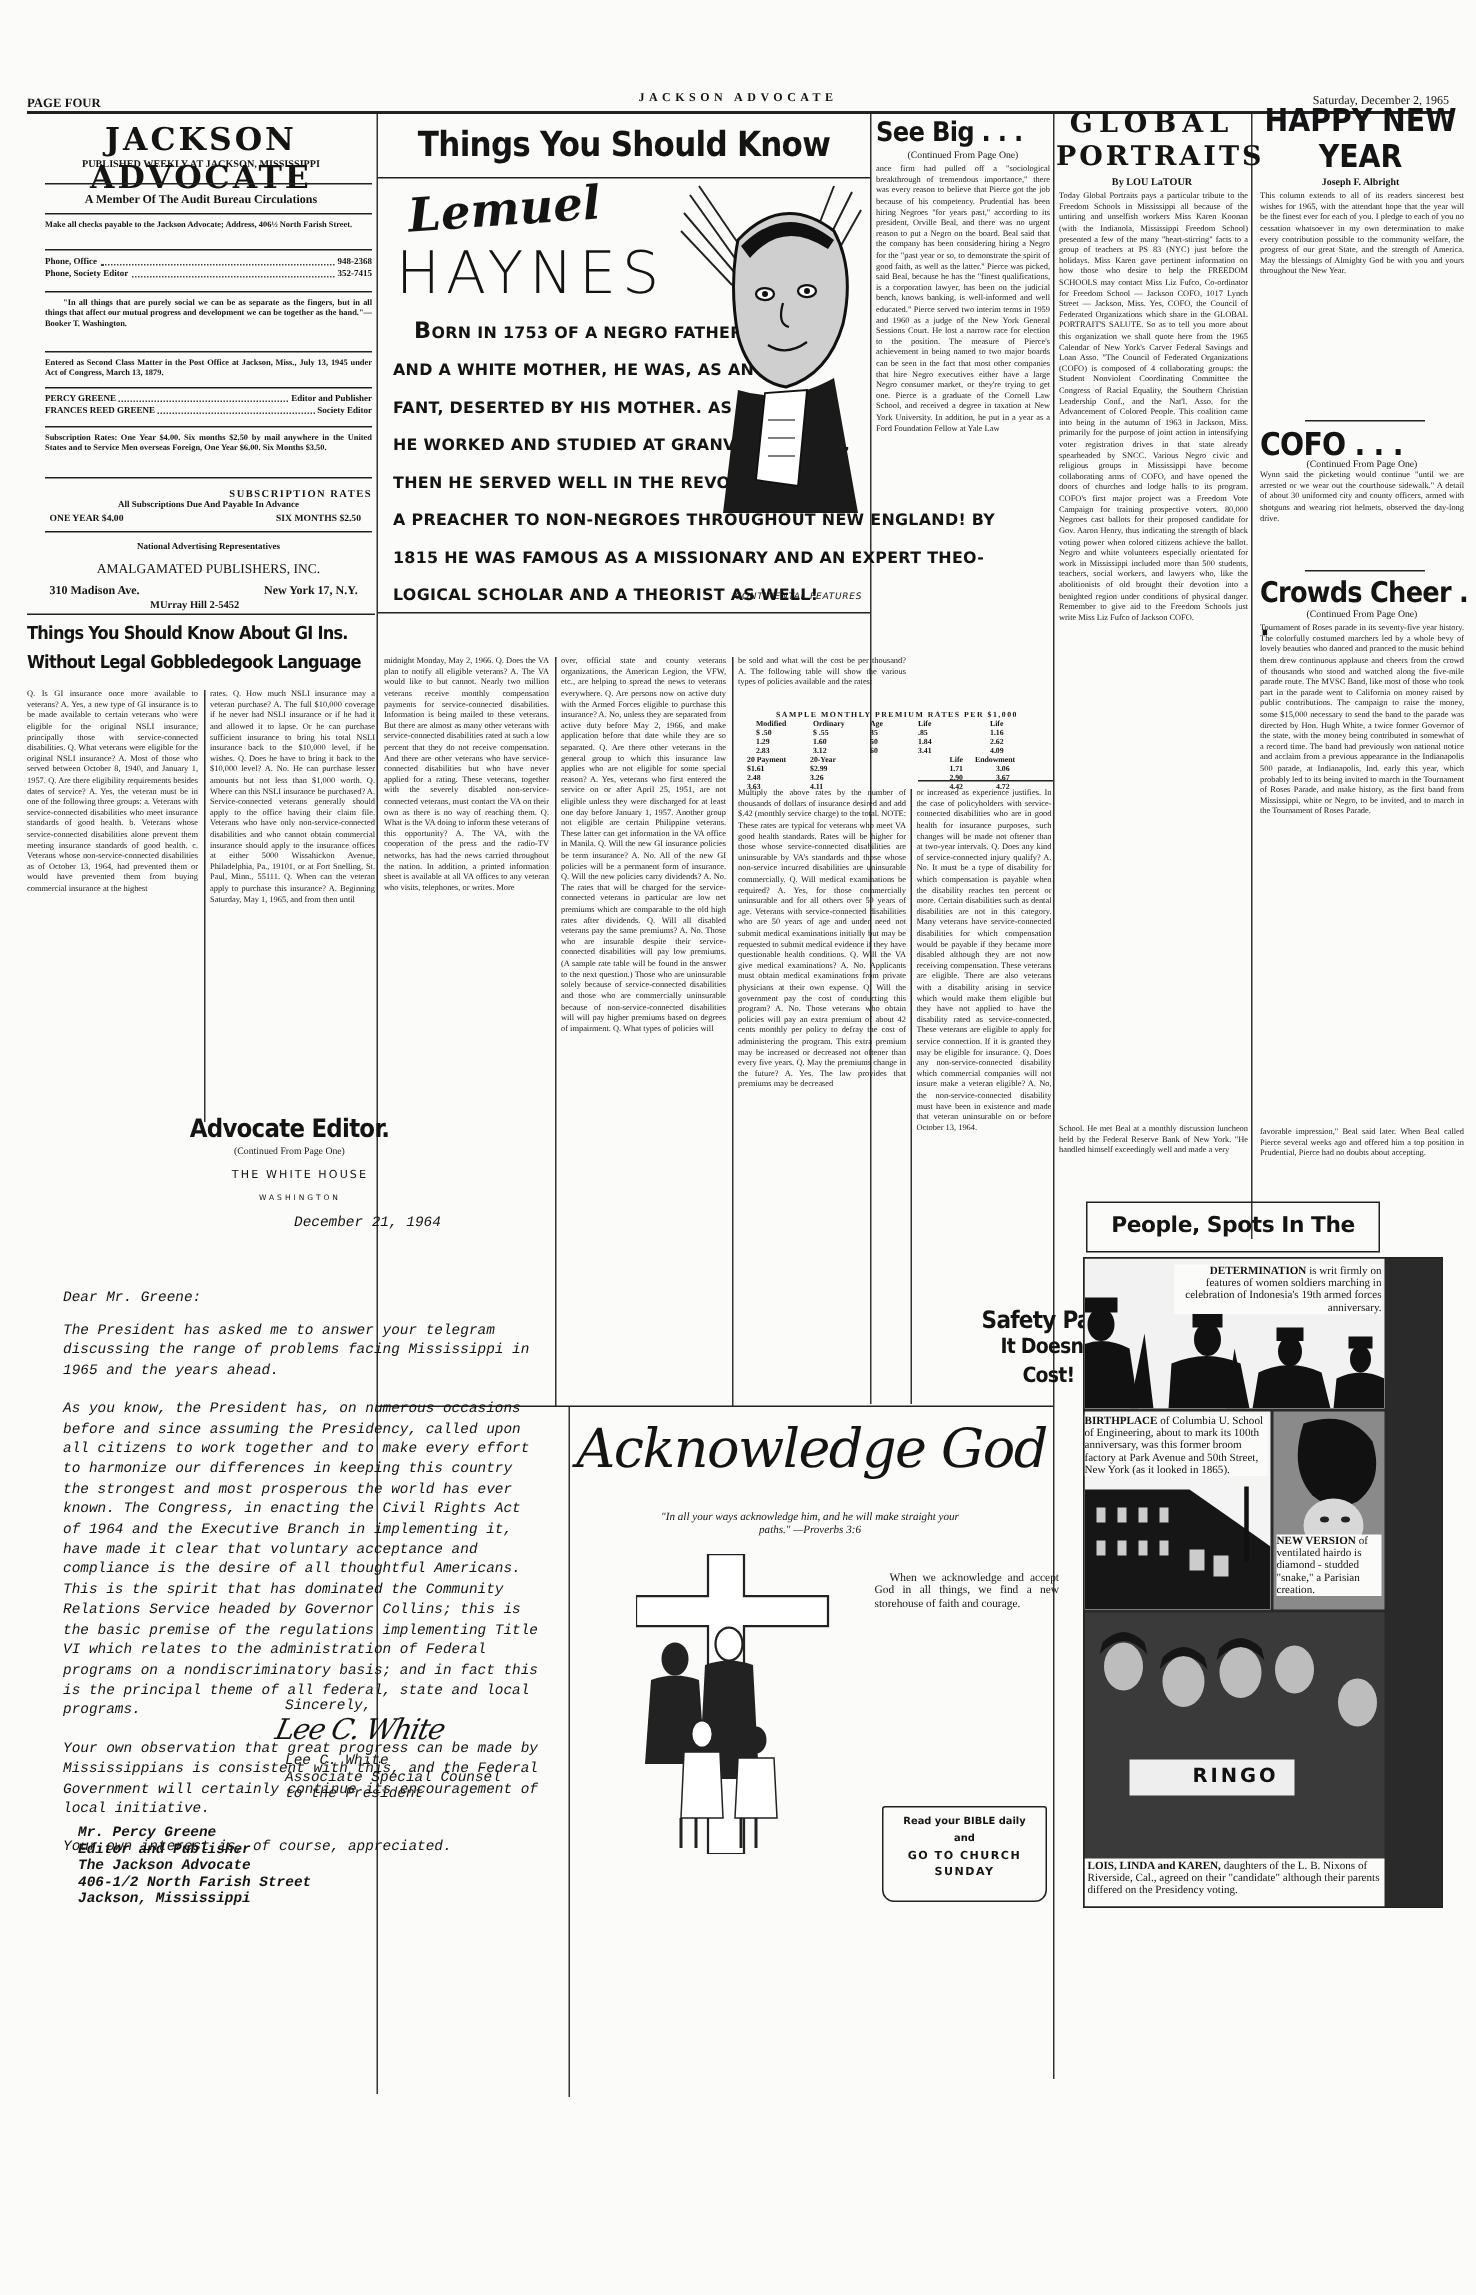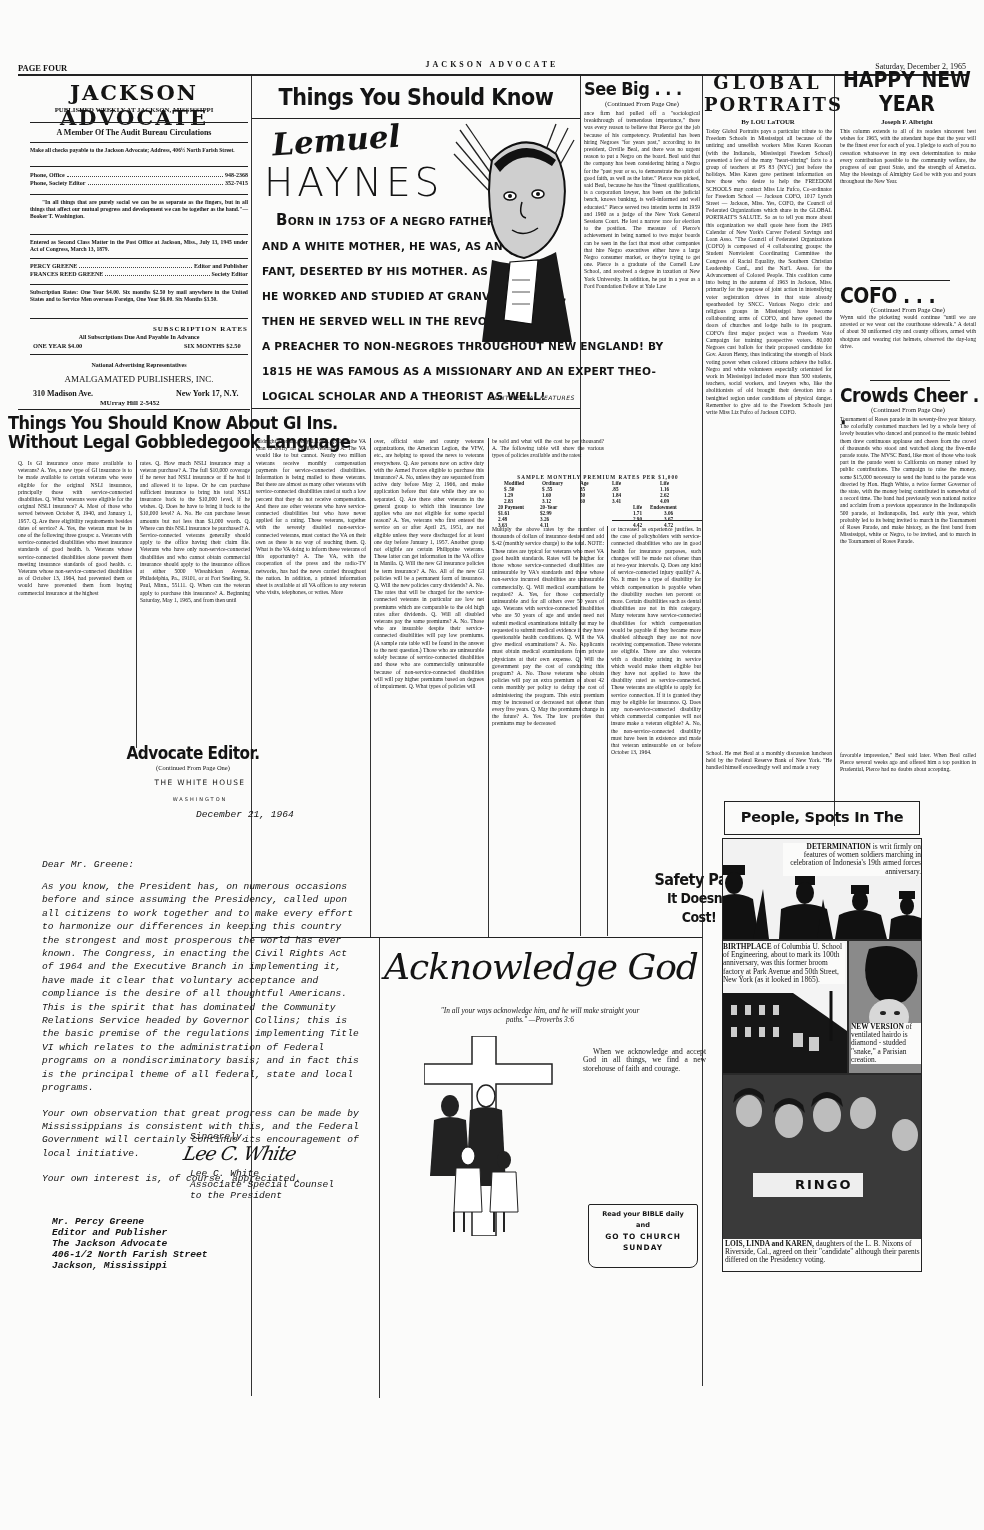--- a/index.html
+++ b/index.html
@@ -133,7 +133,7 @@
 </section>
 
 <section>
-  <div class="abs hdr" style="left:8px;top:413px;font-size:18px;line-height:19px;">
+  <div class="abs hdr" style="left:18px;top:413px;font-size:12px;line-height:19px;">
     <div>Things You Should Know About GI Ins.</div>
     <div>Without Legal Gobbledegook Language</div>
   </div>

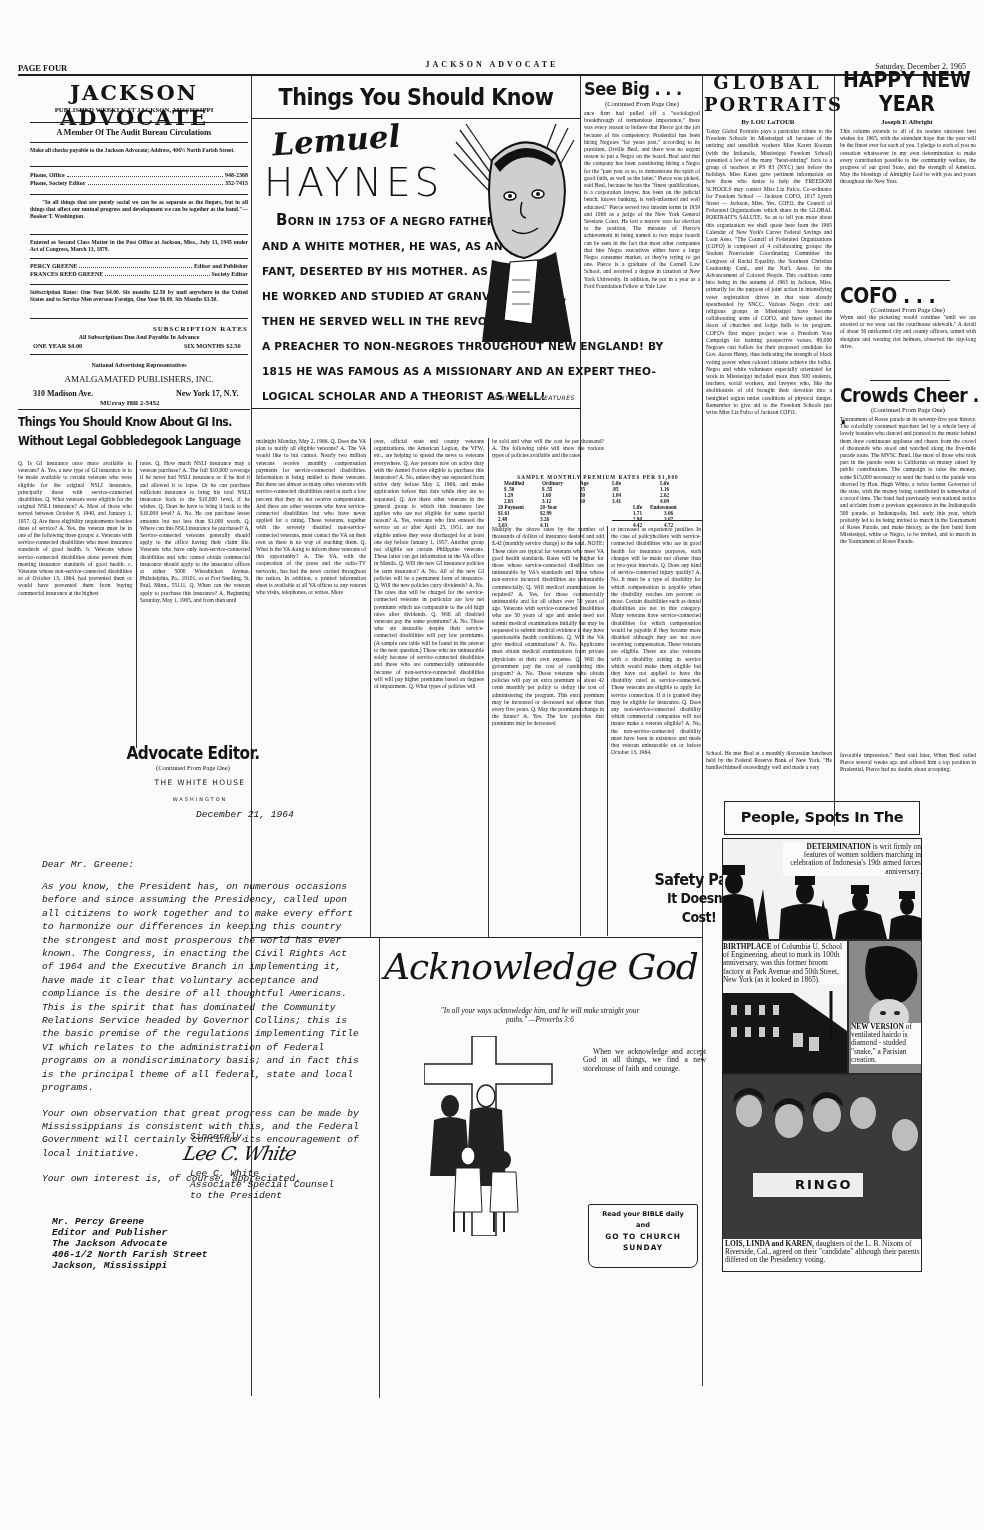--- a/index.html
+++ b/index.html
@@ -244,7 +244,7 @@
 
 <section>
   <div class="abs center" style="left:724px;width:196px;top:801px;height:34px;border:1.5px solid #222;font-family:'DejaVu Sans',sans-serif;font-size:14.5px;line-height:30px;font-weight:bold;letter-spacing:-0.3px;">People, Spots In The News</div>
-  <div class="abs" style="left:722px;top:838px;width:200px;height:434px;border:1.5px solid #222;background:#2a2a2a;overflow:hidden;">
+  <div class="abs" style="left:722px;top:838px;width:240px;height:434px;border:1.5px solid #222;background:#2a2a2a;overflow:hidden;">
 
     <div class="photo" style="left:0;top:0;width:200px;height:100px;background:#f2f2f2;">
       <svg width="200" height="100" viewBox="0 0 200 100">

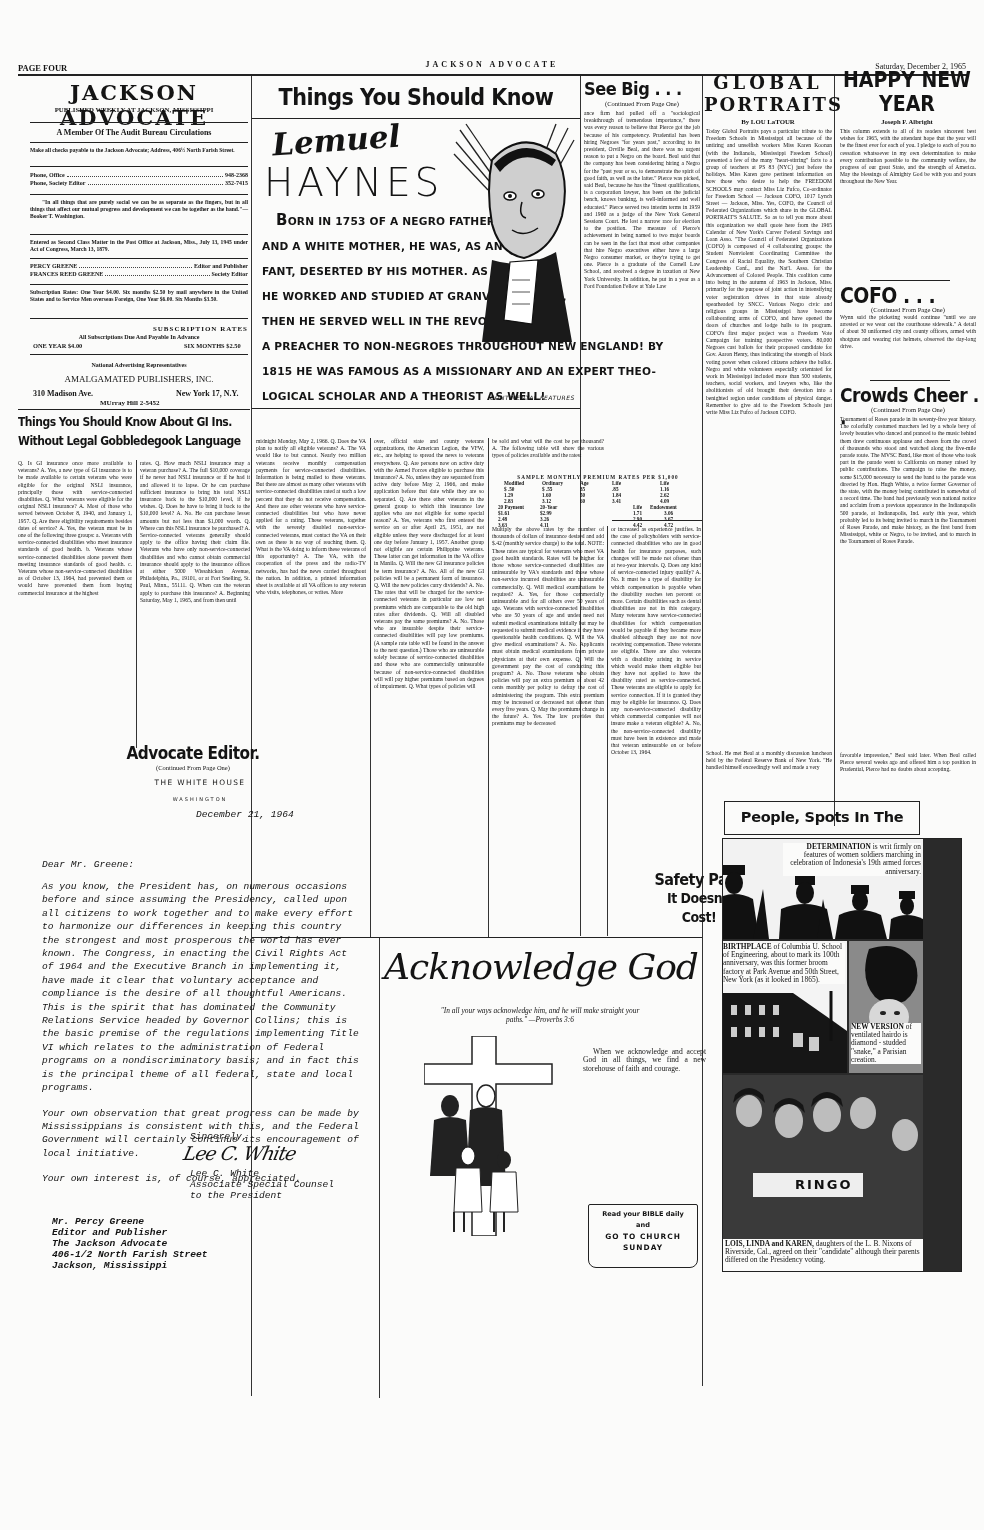--- a/index.html
+++ b/index.html
@@ -328,6 +328,7 @@
   <div class="abs typewriter" style="left:196px;top:808px;">December 21, 1964</div>
   <div class="abs typewriter" style="left:42px;top:858px;">Dear Mr. Greene:</div>
   <div class="abs typewriter" style="left:42px;top:880px;width:322px;">
+    <p style="margin-bottom:12px;">The President has asked me to answer your telegram discussing the range of problems facing Mississippi in 1965 and the years ahead.</p>
     <p style="margin-bottom:12px;">As you know, the President has, on numerous occasions before and since assuming the Presidency, called upon all citizens to work together and to make every effort to harmonize our differences in keeping this country the strongest and most prosperous the world has ever known. The Congress, in enacting the Civil Rights Act of 1964 and the Executive Branch in implementing it, have made it clear that voluntary acceptance and compliance is the desire of all thoughtful Americans. This is the spirit that has dominated the Community Relations Service headed by Governor Collins; this is the basic premise of the regulations implementing Title VI which relates to the administration of Federal programs on a nondiscriminatory basis; and in fact this is the principal theme of all federal, state and local programs.</p>
     <p style="margin-bottom:12px;">Your own observation that great progress can be made by Mississippians is consistent with this, and the Federal Government will certainly continue its encouragement of local initiative.</p>
     <p>Your own interest is, of course, appreciated.</p>

